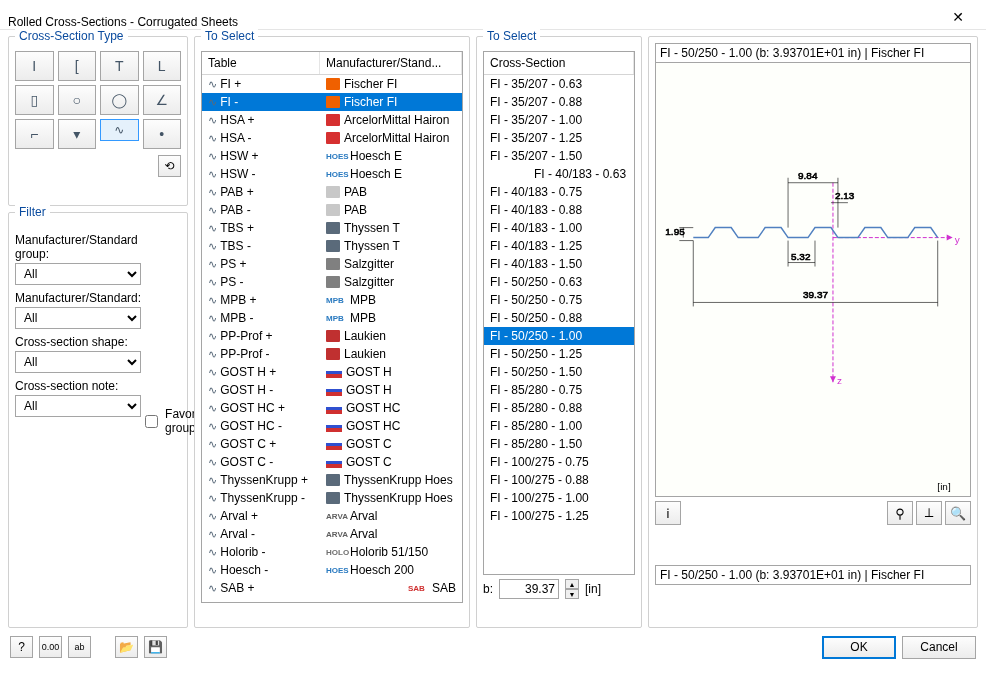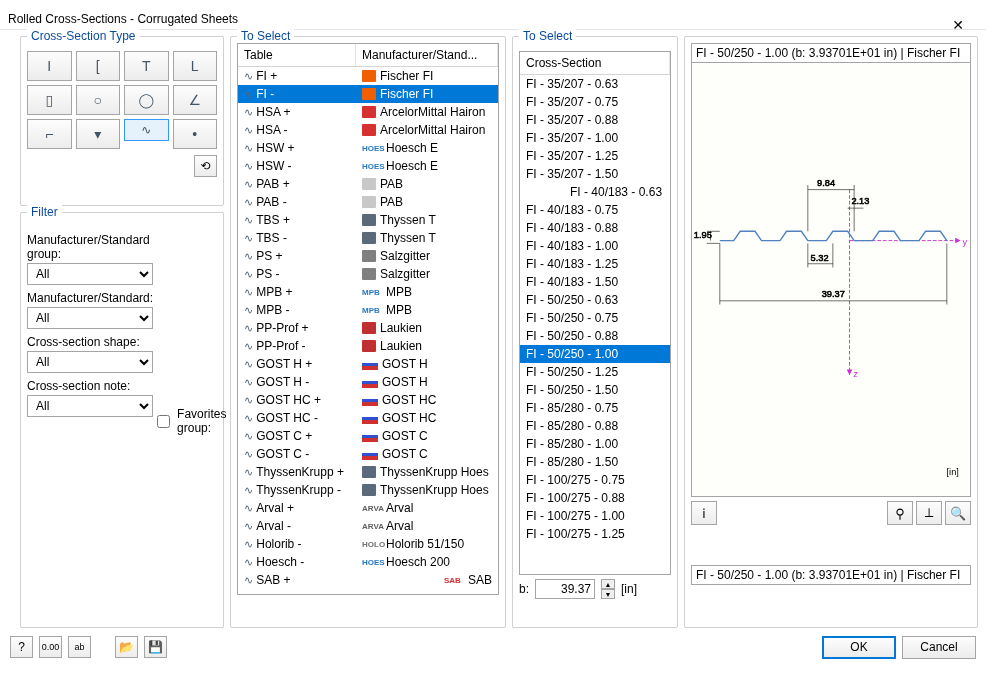--- a/index.html
+++ b/index.html
@@ -15,8 +15,8 @@
   .titlebar {
     height: 30px; background: #fff;
     border-bottom: 1px solid #e5e5e5;
-    display: flex; align-items: flex-start;
-    padding: 12px 8px;
+    display: flex; align-items: flex-end;
+    padding: 0 8px;
   }
   .titlebar .title { flex: 1; font-size: 12px; }
   .titlebar .close {

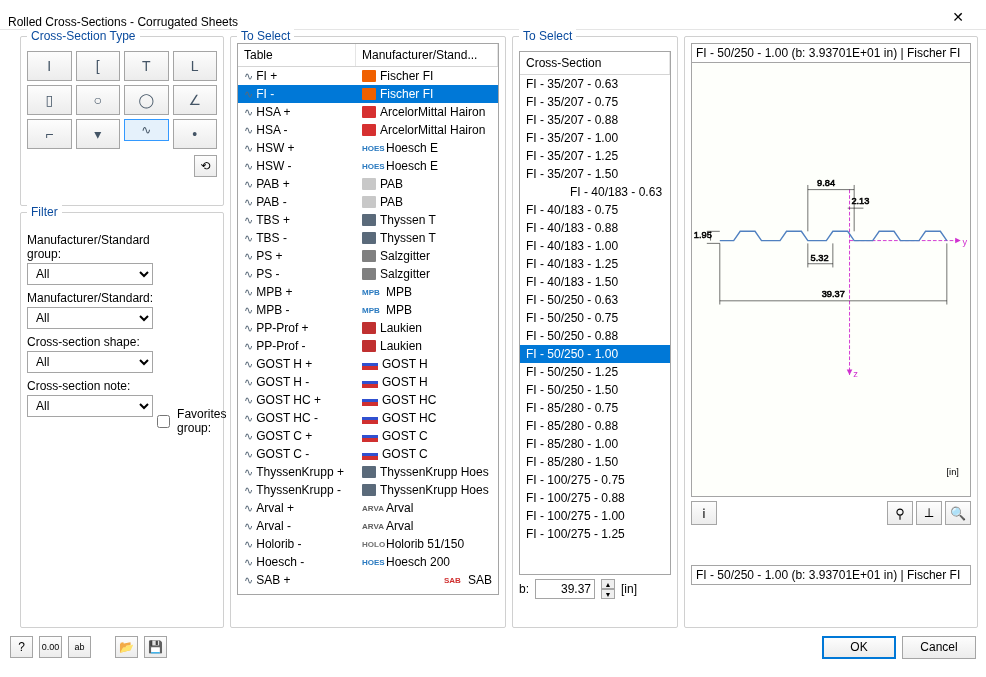--- a/index.html
+++ b/index.html
@@ -44,7 +44,7 @@
     color: #0a4b9e;
     font-size: 12px;
   }
-  .col-left { width: 204px; display: flex; flex-direction: column; gap: 6px; margin-left: 12px; }
+  .col-left { width: 180px; display: flex; flex-direction: column; gap: 6px; }
   .col-table { width: 276px; }
   .col-cross { width: 166px; }
   .col-right { flex: 1; display: flex; flex-direction: column; gap: 6px; }

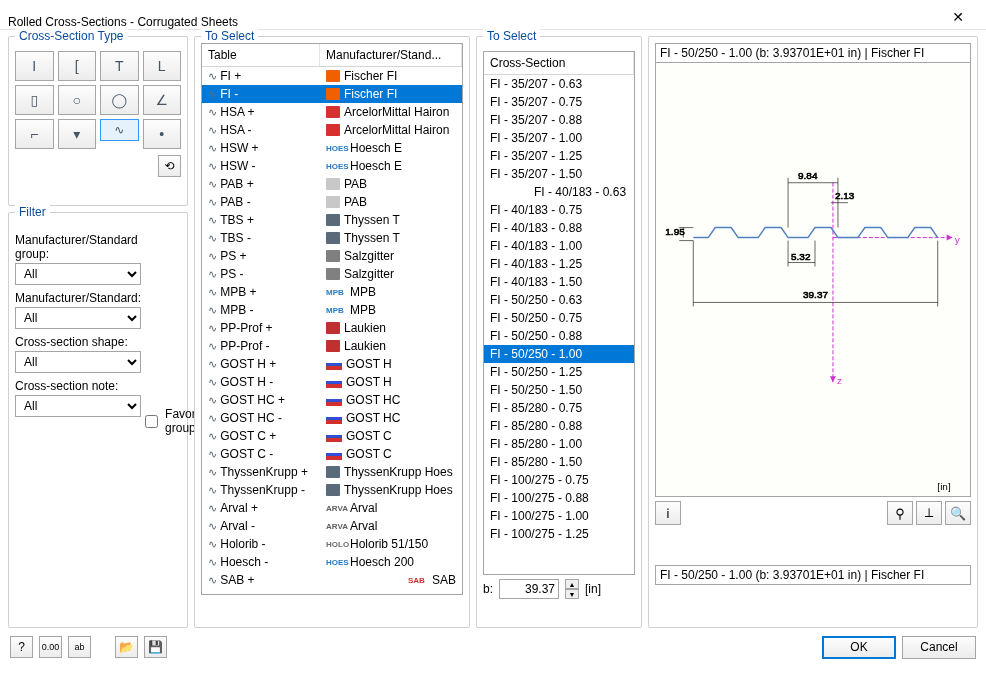--- a/index.html
+++ b/index.html
@@ -246,7 +246,7 @@
 
   <div class="col-table groupbox">
     <div class="legend">To Select</div>
-    <div class="to-select-table" style="">
+    <div class="to-select-table" style="margin-top:8px;">
       <div class="thead">
         <div class="th" style="width:118px;">Table</div>
         <div class="th" style="flex:1;">Manufacturer/Stand...</div>

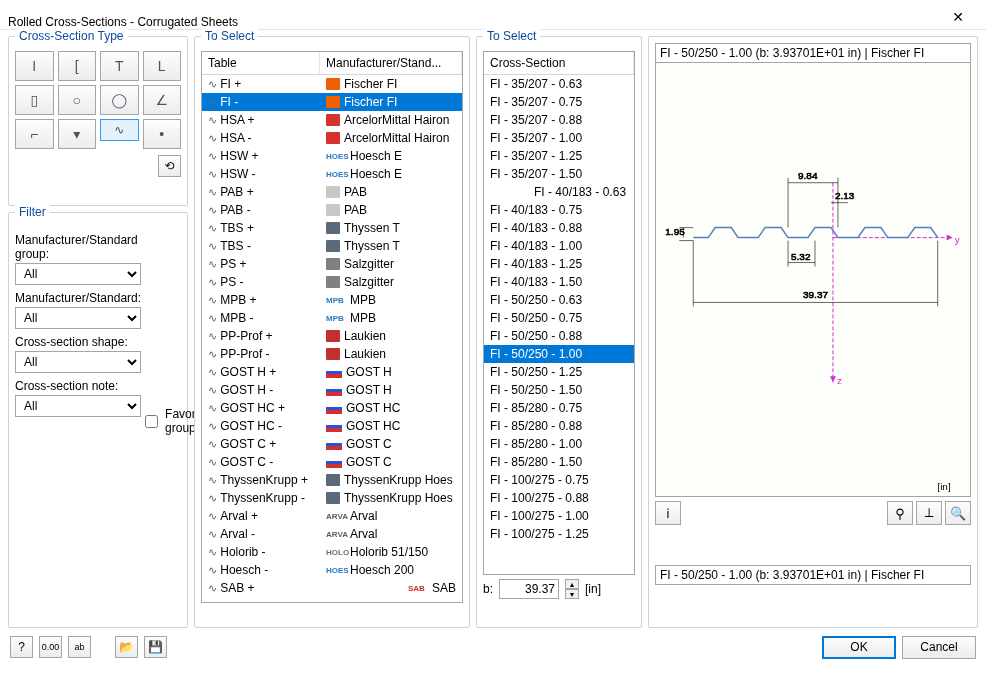--- a/index.html
+++ b/index.html
@@ -557,9 +557,6 @@
             <div class="td" style="flex: 1 1 0%;">FI - 35/207 - 0.63</div>
           </div>
           <div class="trow">
-            <div class="td" style="flex: 1 1 0%;">FI - 35/207 - 0.75</div>
-          </div>
-          <div class="trow">
             <div class="td" style="flex: 1 1 0%;">FI - 35/207 - 0.88</div>
           </div>
           <div class="trow">

